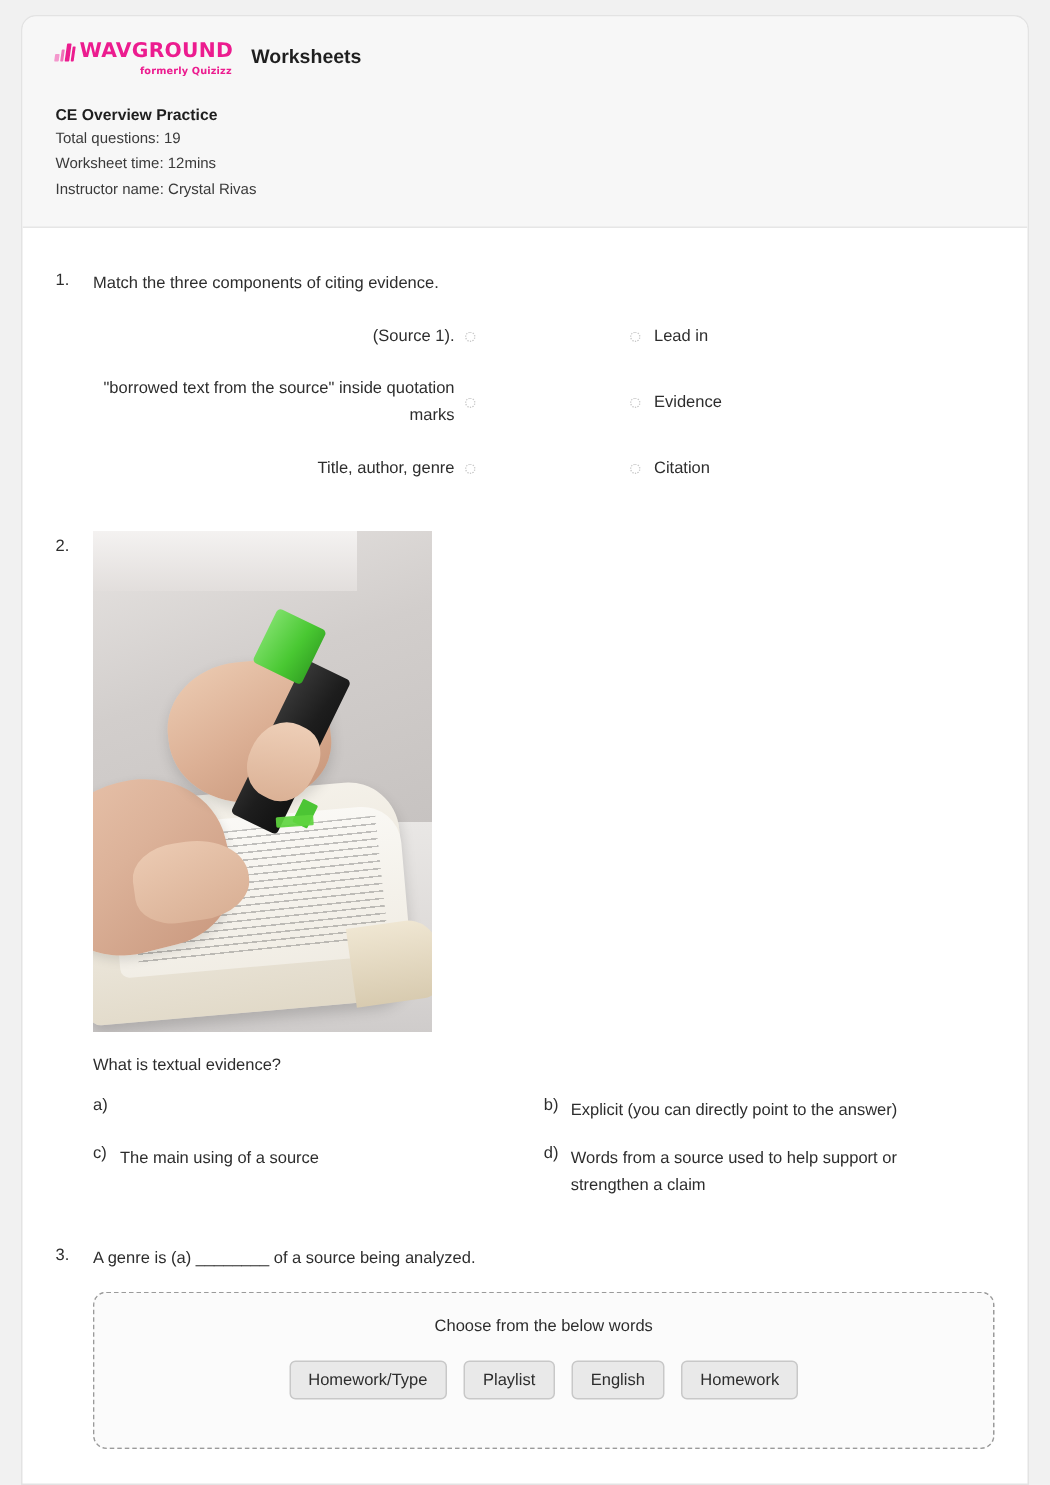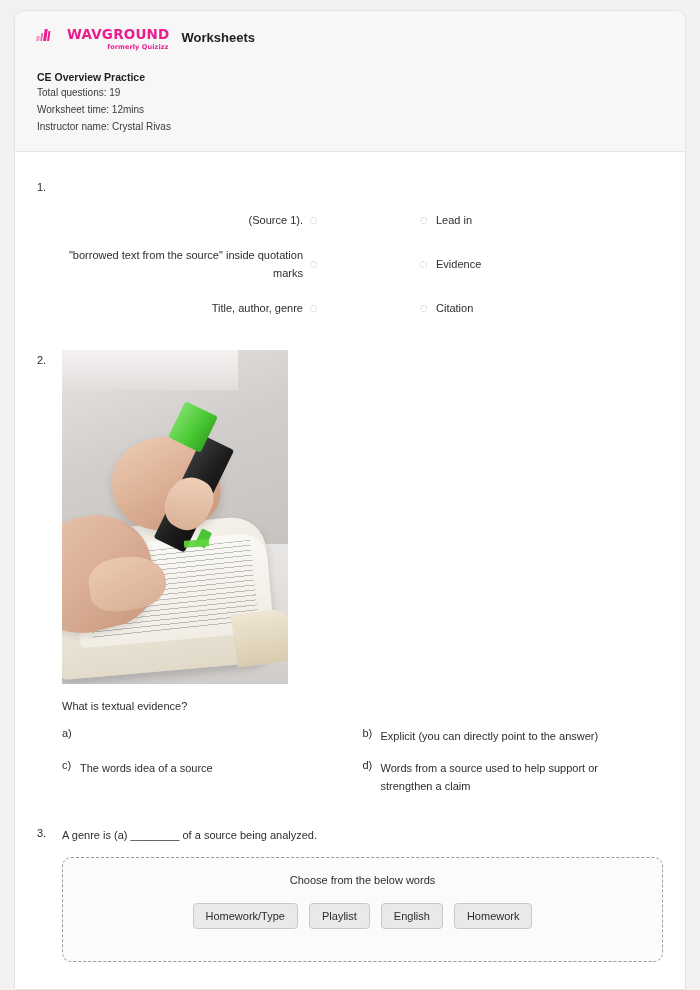--- a/index.html
+++ b/index.html
@@ -52,7 +52,7 @@
   .logo-top {
     display: flex;
     align-items: flex-end;
-    gap: 17px;
+    gap: 3px;
   }
   .logo-mark {
     display: flex;

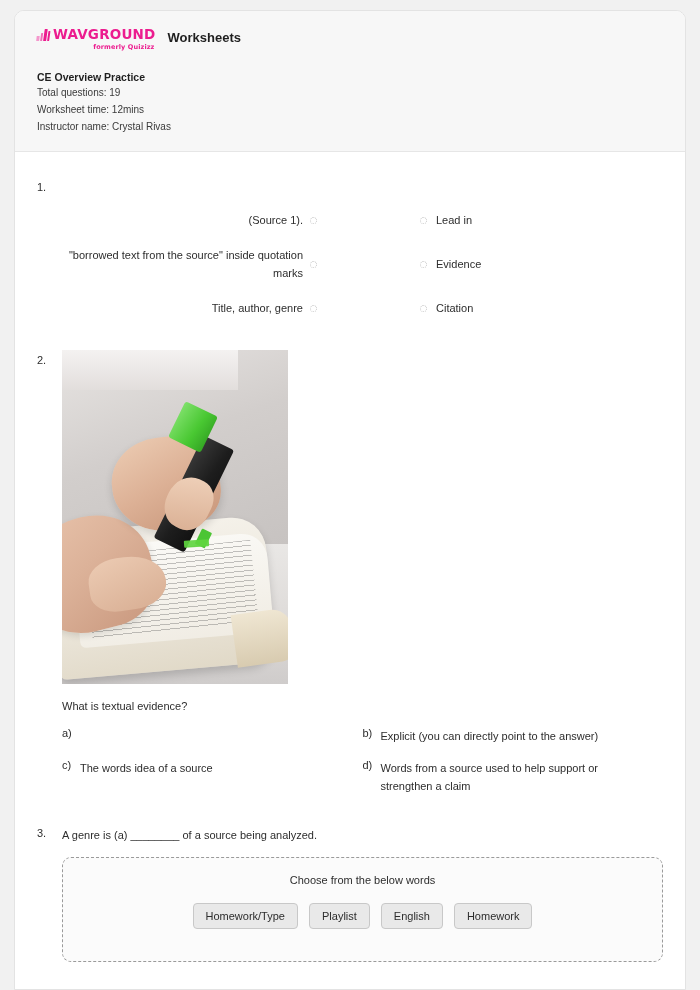--- a/index.html
+++ b/index.html
@@ -399,6 +399,7 @@
     <div class="question" id="q1">
       <div class="q-head">
         <span class="q-num">1.</span>
+        <span class="q-text">Match the three components of citing evidence.</span>
       </div>
 
       <div class="match">

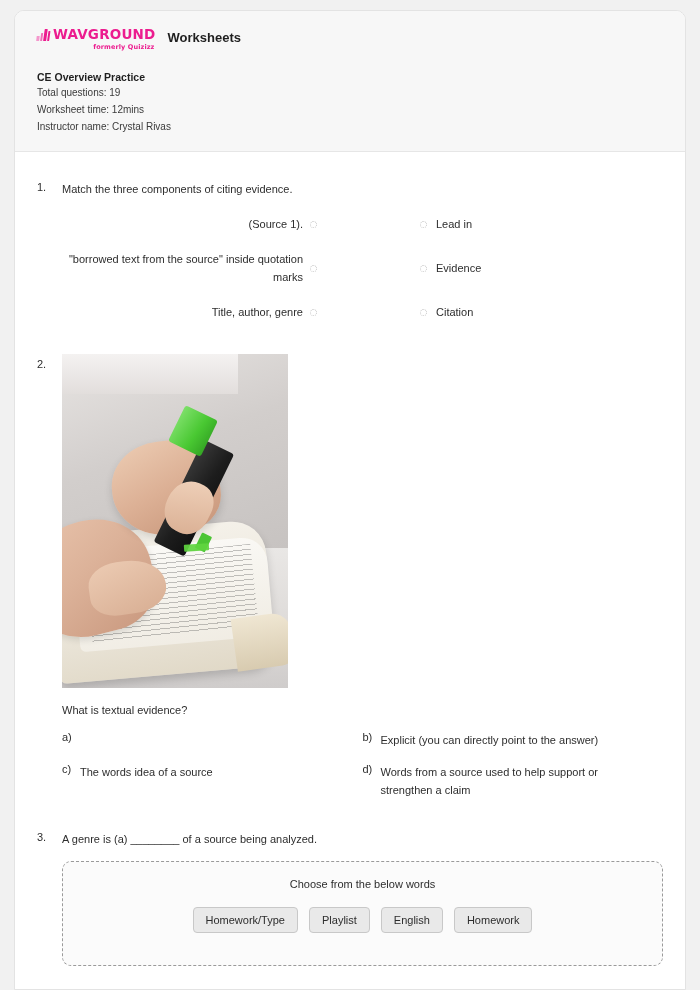--- a/index.html
+++ b/index.html
@@ -465,7 +465,7 @@
         </div>
         <div class="opt">
           <span class="opt-key">c)</span>
-          <span class="opt-text">The words idea of a source</span>
+          <span class="opt-text">The main using of a source</span>
         </div>
         <div class="opt">
           <span class="opt-key">d)</span>

